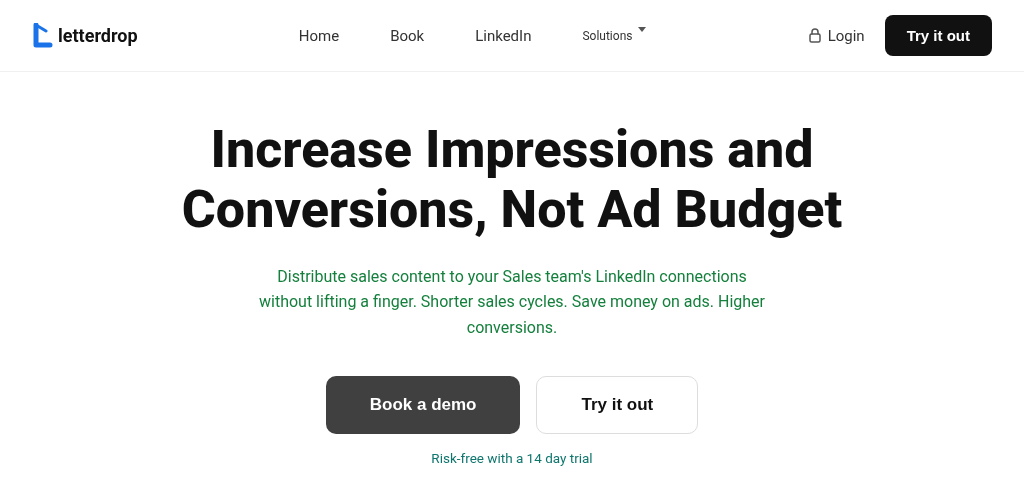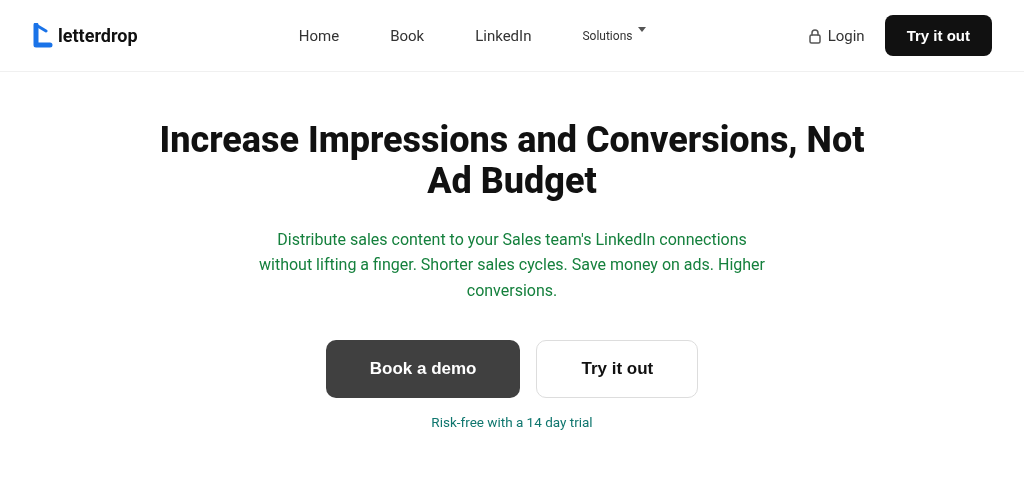--- a/index.html
+++ b/index.html
@@ -72,7 +72,6 @@
 
     .nav-login {
       display: flex;
-      align-items: center;
       gap: 6px;
       font-size: 15px;
       color: #333;

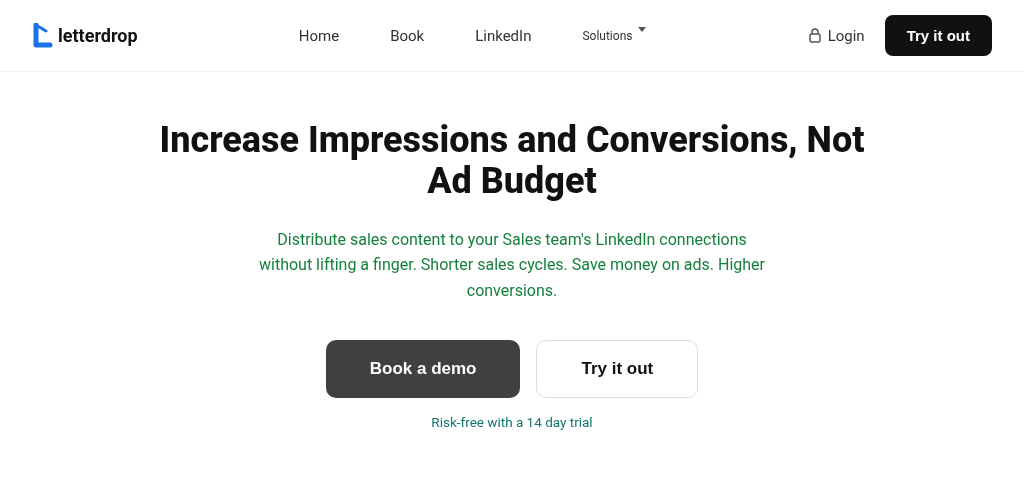--- a/index.html
+++ b/index.html
@@ -101,7 +101,7 @@
     }
 
     .hero-title {
-      font-size: 36px;
+      font-size: 52px;
       font-weight: 800;
       line-height: 1.15;
       color: #111;

